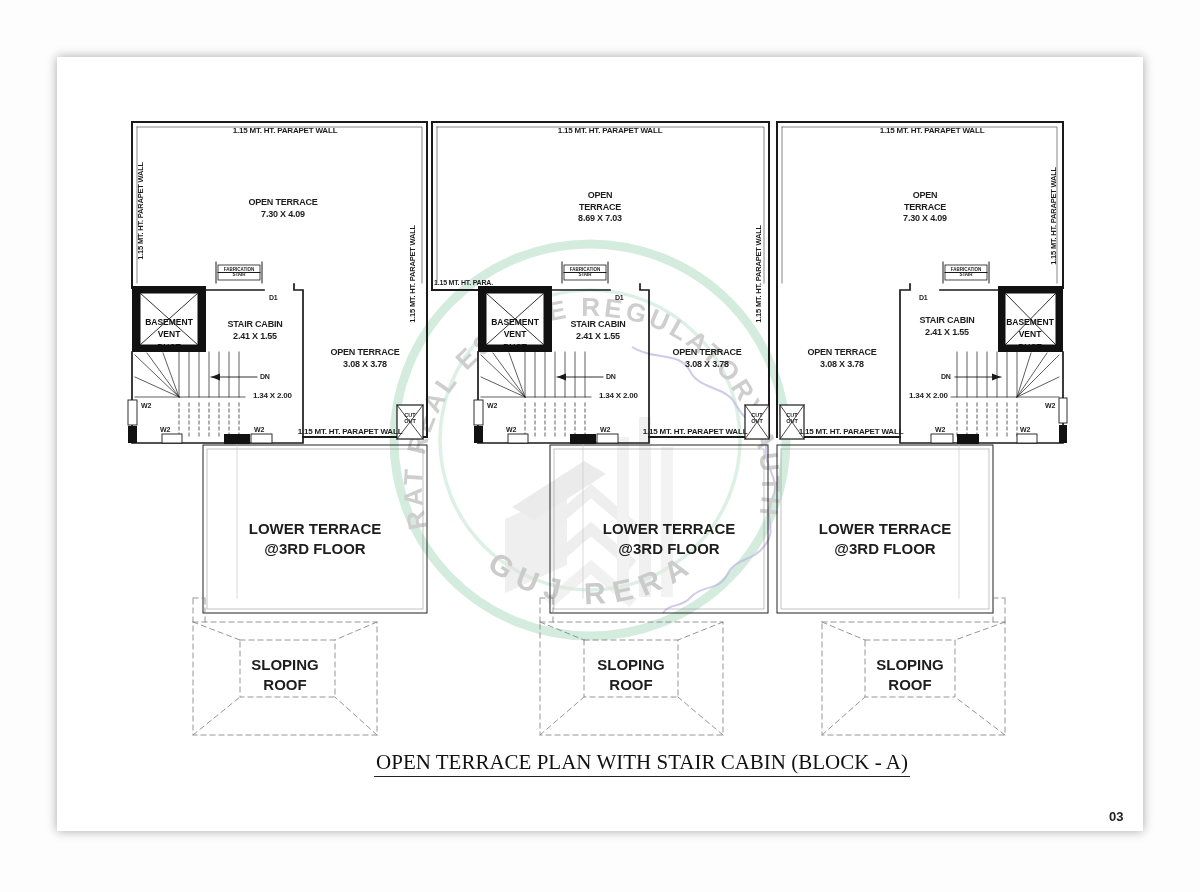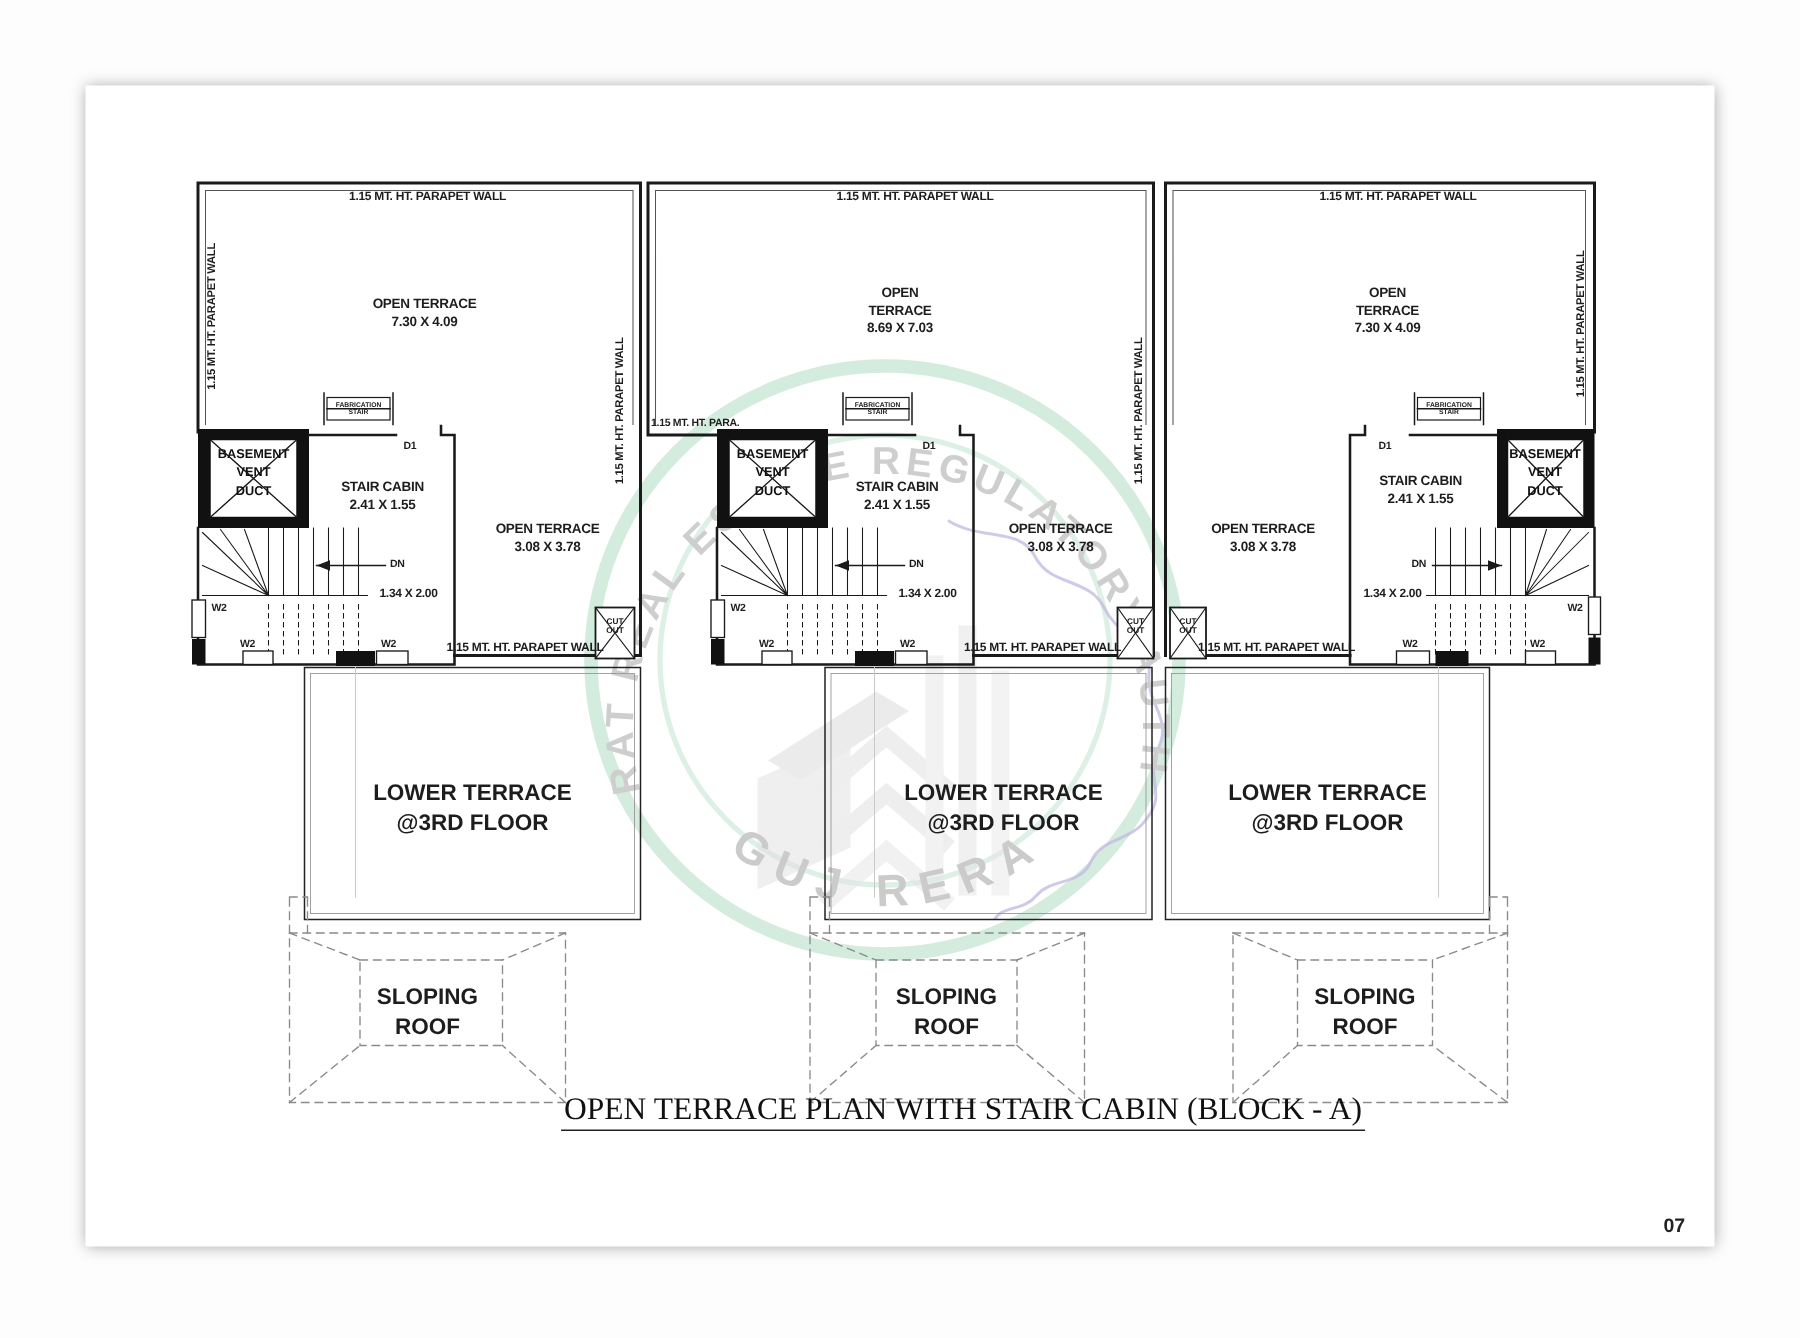--- a/index.html
+++ b/index.html
@@ -18,7 +18,7 @@
   .sm{font-size:7px;}
   .tiny{font-size:4.5px;line-height:1.2;letter-spacing:0;}
   .cut{font-size:5.5px;line-height:1.1;letter-spacing:0;}
-  .duct-lbl{font-size:8.5px;line-height:1.45;letter-spacing:0;}
+  .duct-lbl{font-size:8.5px;line-height:1.45;letter-spacing:0;margin-top:20px;}
   .title{position:absolute;left:585px;top:670px;transform:translateX(-50%);
          font-family:"Liberation Serif",serif;font-size:21px;color:#111;
          border-bottom:1.6px solid #222;padding:0 2px 1px 2px;white-space:nowrap;}

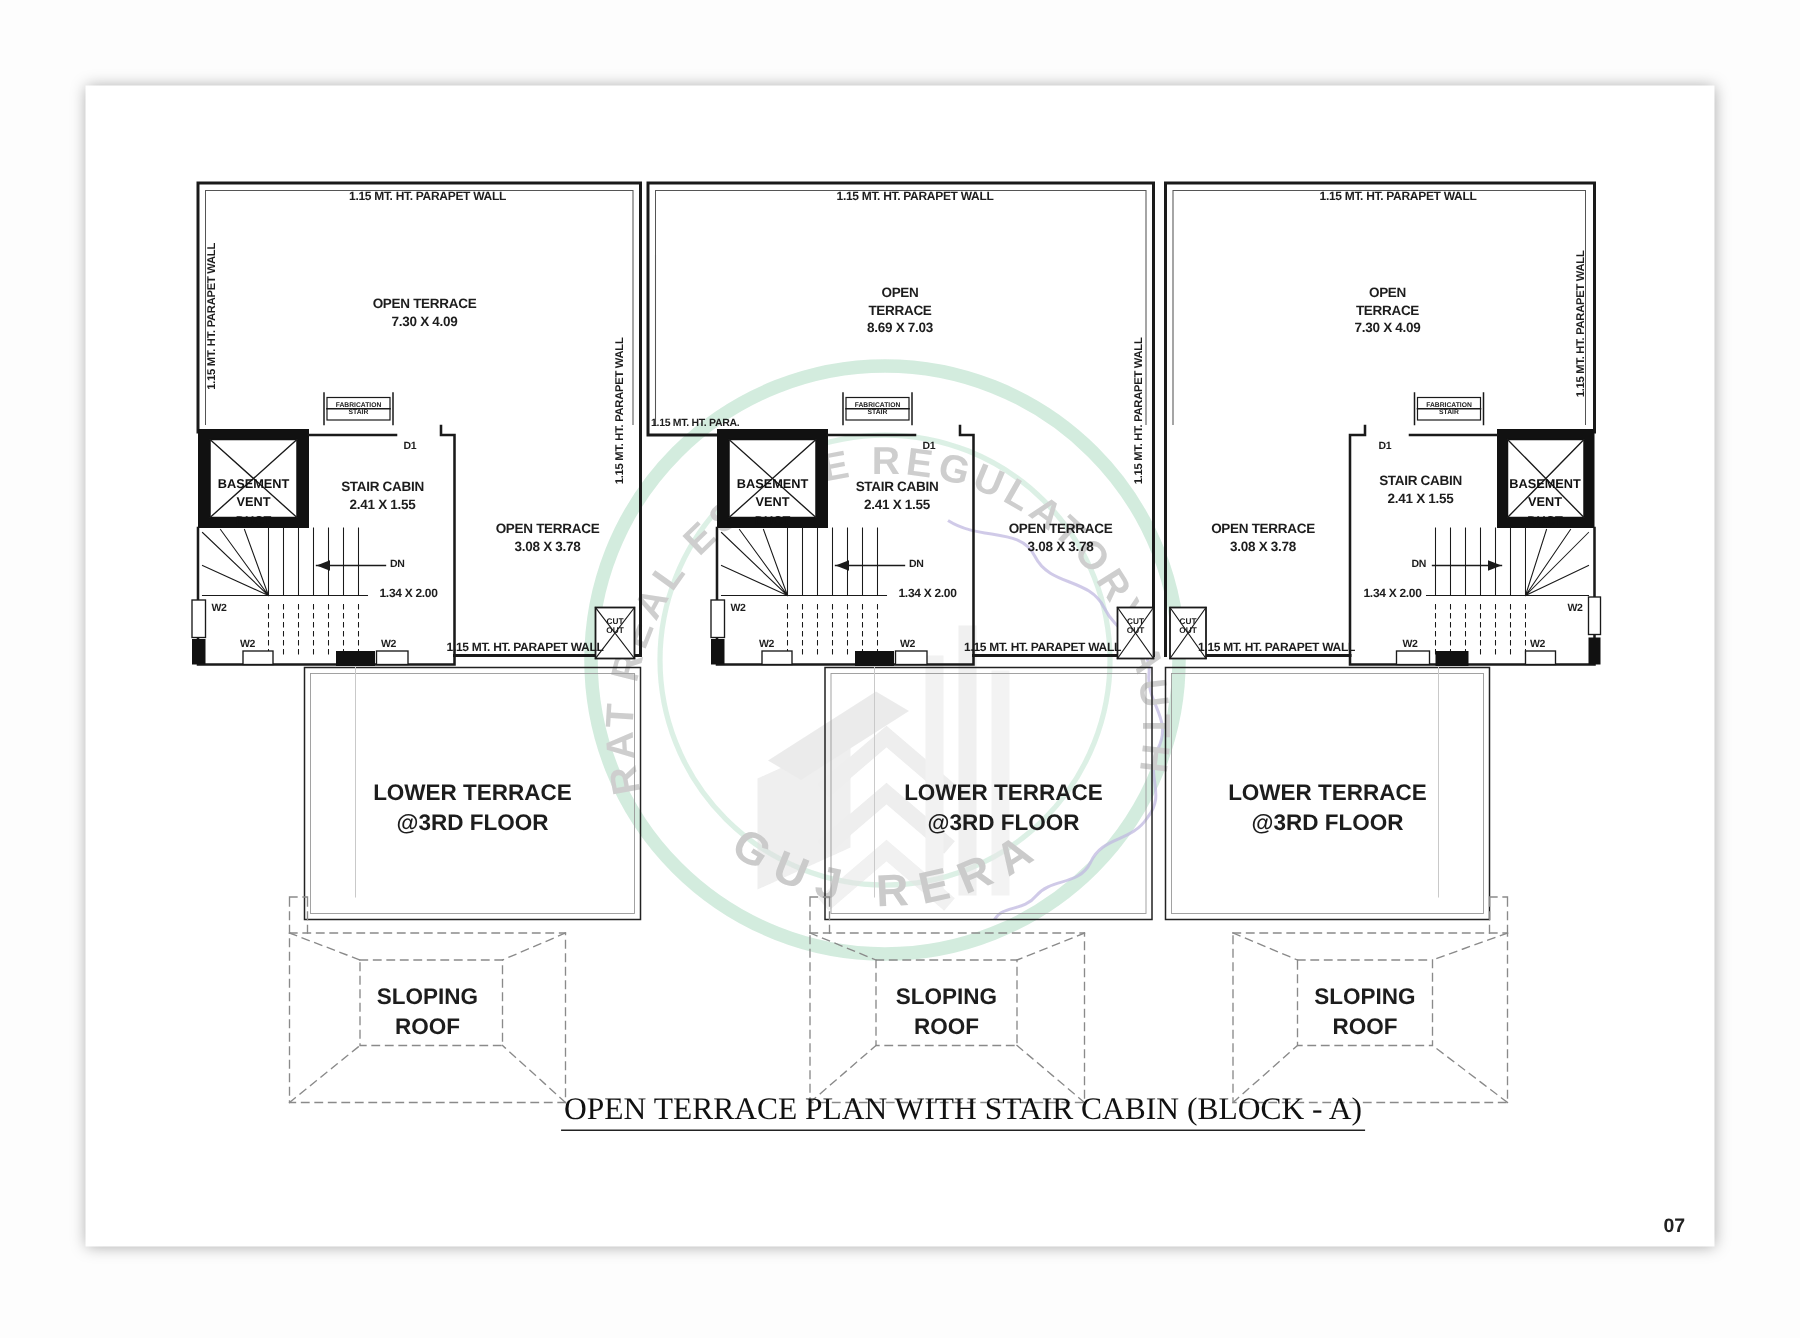--- a/index.html
+++ b/index.html
@@ -19,7 +19,7 @@
   .tiny{font-size:4.5px;line-height:1.2;letter-spacing:0;}
   .cut{font-size:5.5px;line-height:1.1;letter-spacing:0;}
   .duct-lbl{font-size:8.5px;line-height:1.45;letter-spacing:0;margin-top:20px;}
-  .title{position:absolute;left:585px;top:670px;transform:translateX(-50%);
+  .title{position:absolute;left:585px;top:693px;transform:translateX(-50%);
          font-family:"Liberation Serif",serif;font-size:21px;color:#111;
          border-bottom:1.6px solid #222;padding:0 2px 1px 2px;white-space:nowrap;}
   .pagenum{position:absolute;left:1052px;top:752px;font-size:13px;font-weight:bold;color:#222;}

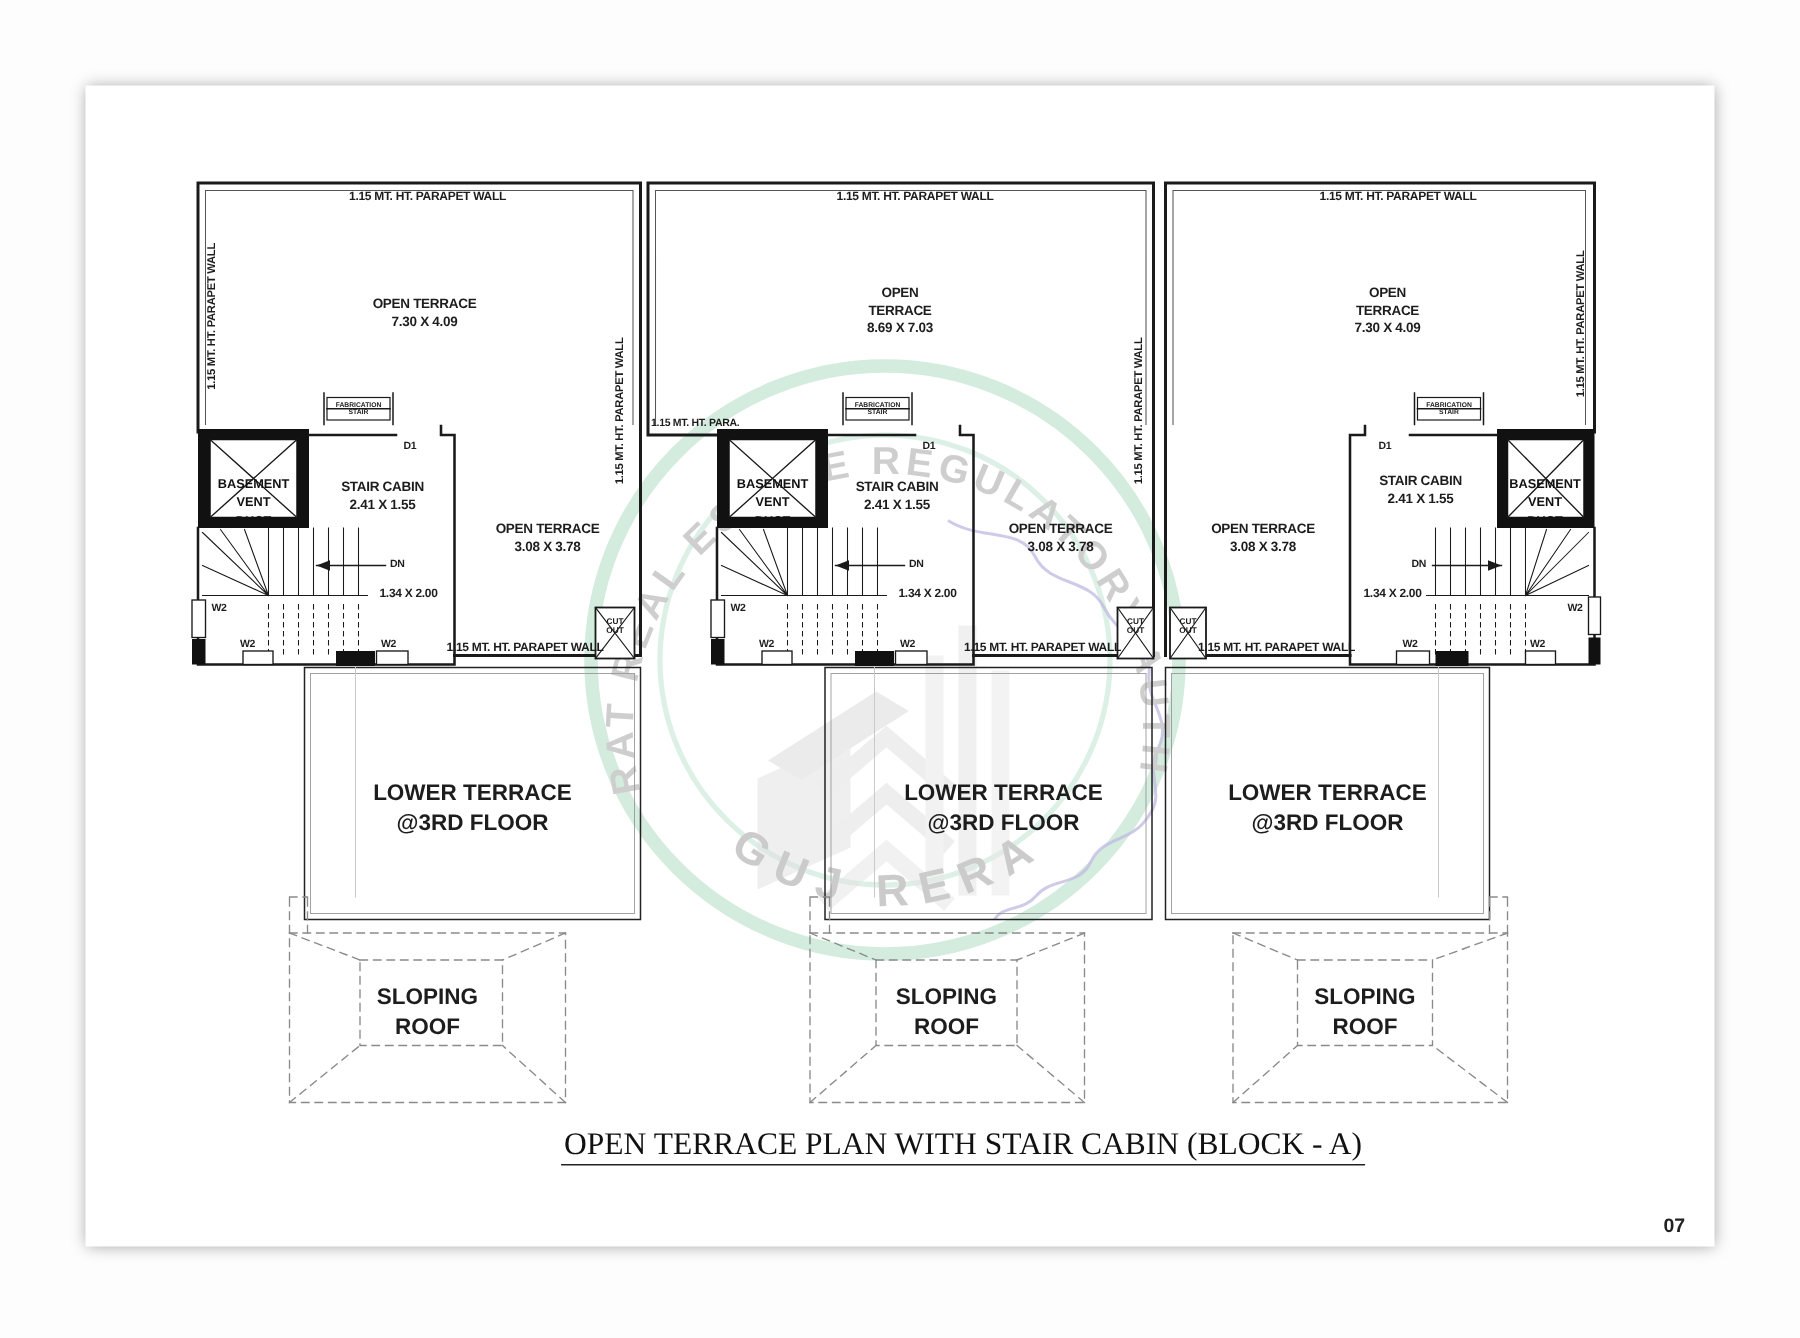--- a/index.html
+++ b/index.html
@@ -298,7 +298,7 @@
   </div>
 
   <div class="title">OPEN TERRACE PLAN WITH STAIR CABIN (BLOCK - A)</div>
-  <div class="pagenum">07</div>
+  <div class="pagenum">03</div>
 
  </div>
 </div>

